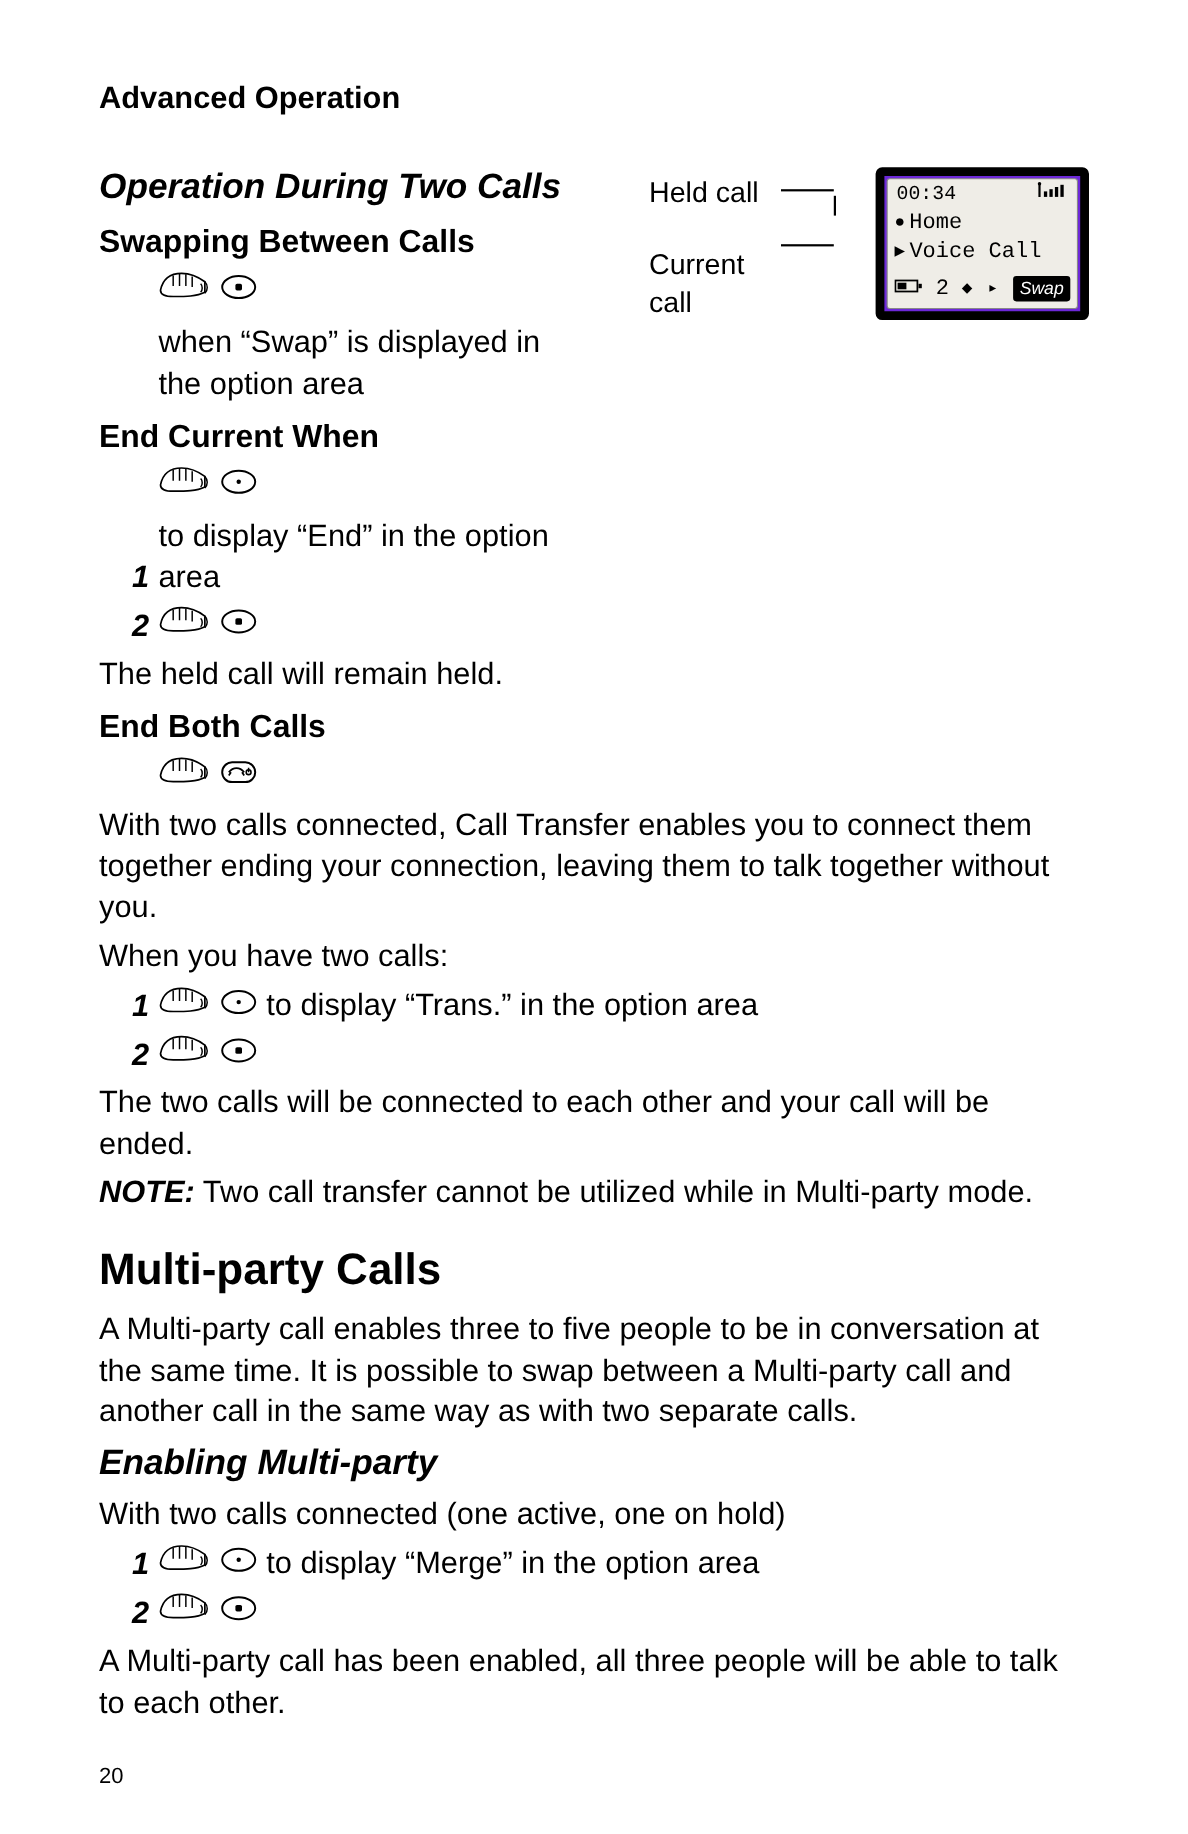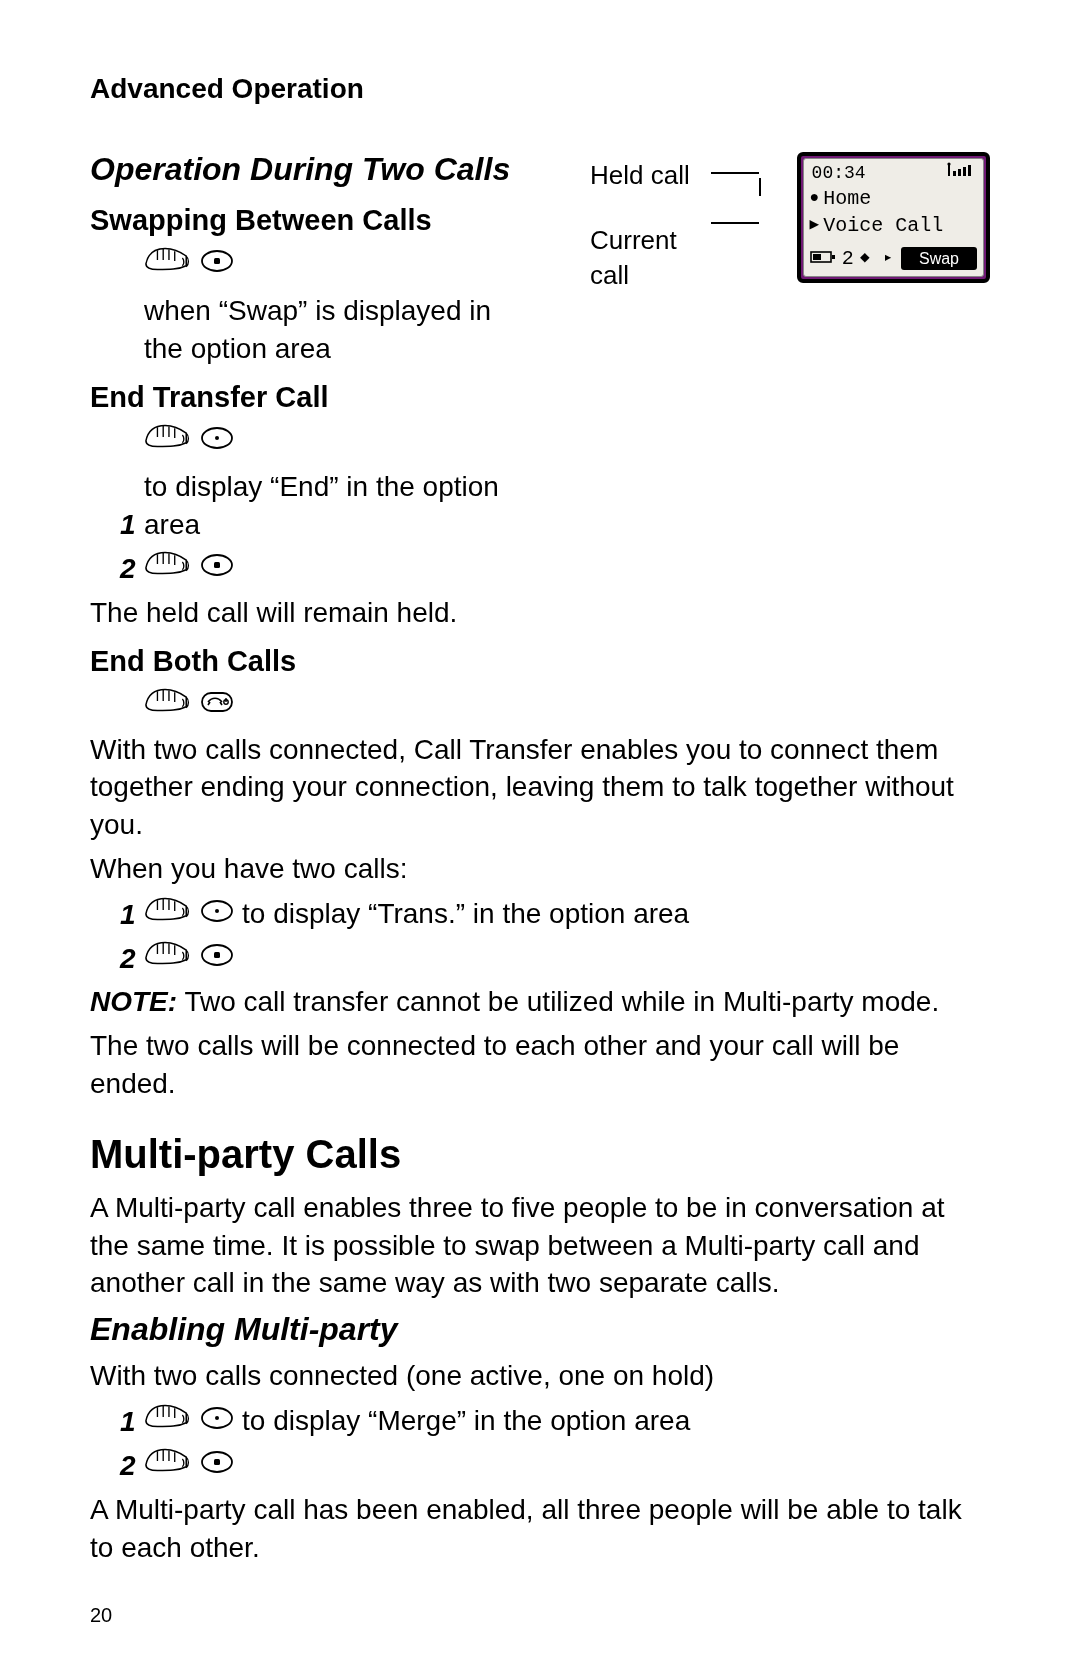--- a/index.html
+++ b/index.html
@@ -100,9 +100,9 @@
   
   .screen {
     width: 230px;
-    border: 4px solid #000000;
+    border: 8px solid #000000;
     border-radius: 6px;
-    background: #701a75;
+    background: #6d28d9;
     font-family: "Courier New", monospace;
     font-size: 20px;
     padding: 2px;

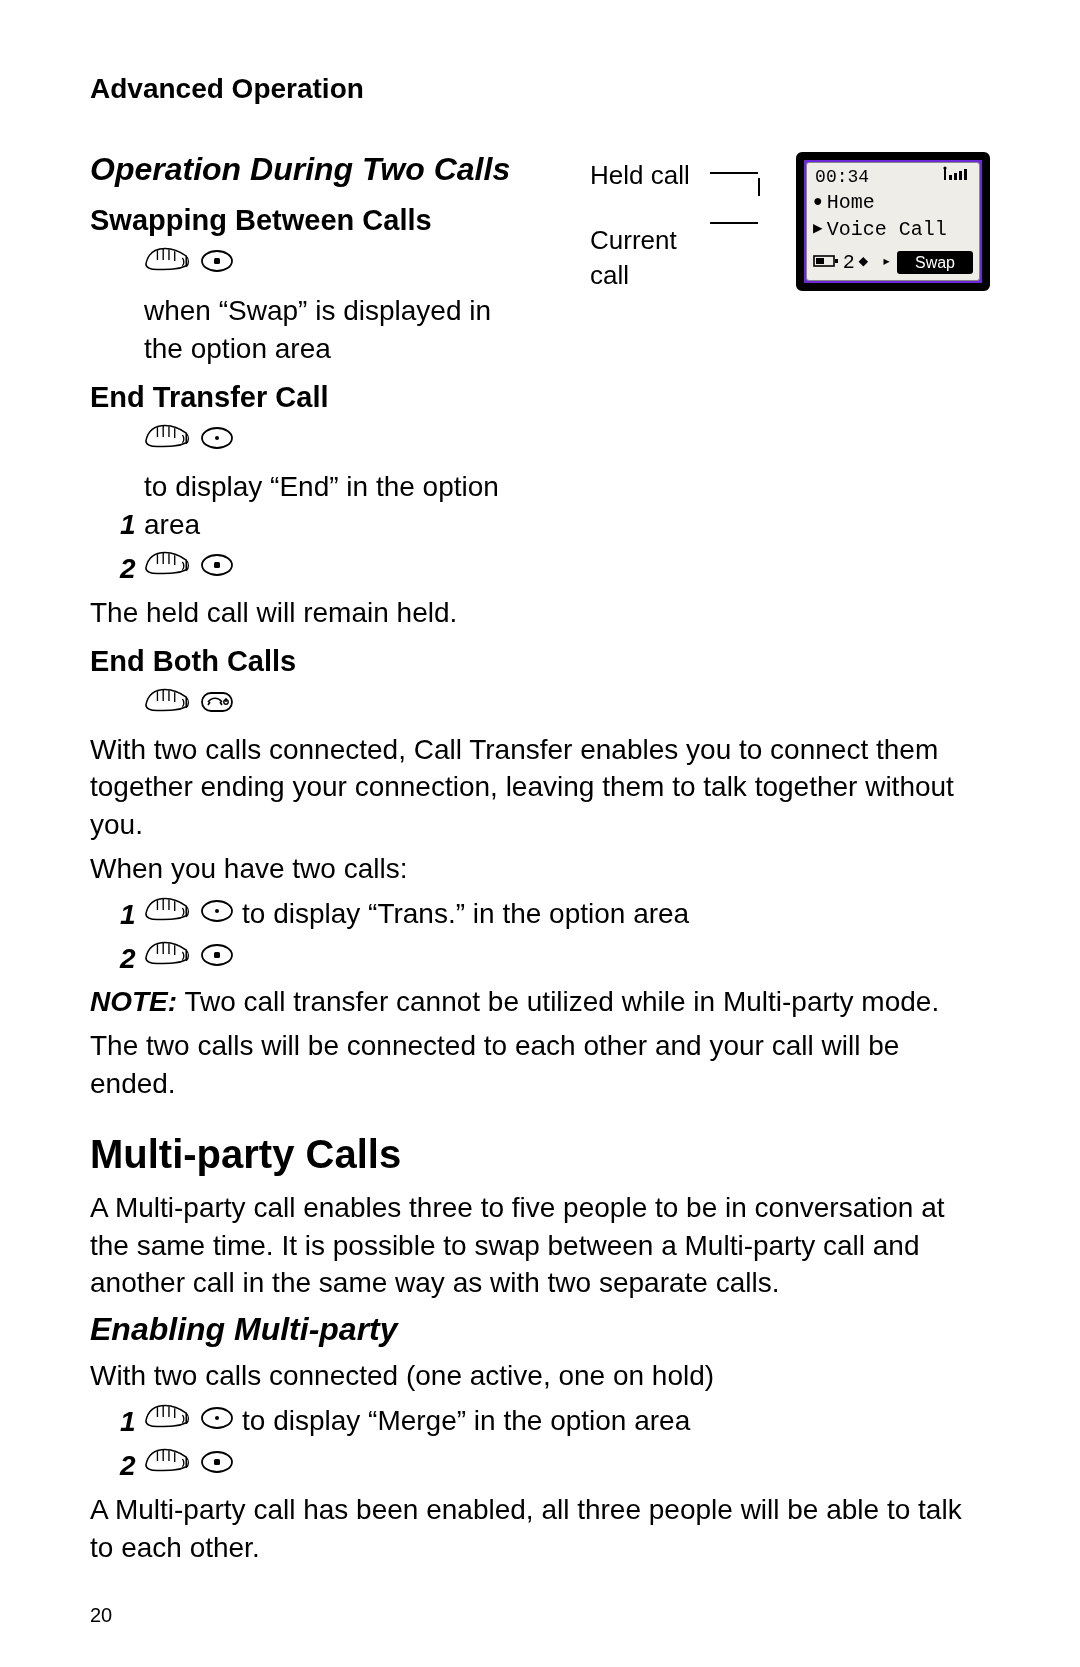--- a/index.html
+++ b/index.html
@@ -129,9 +129,10 @@
   .batt svg { width: 26px; height: 14px; }
   .swap-chip {
     background:#000; color:#fff;
-    font-size: 16px; padding: 1px 18px;
+    font-size: 16px; padding: 1px 6px;
     border-radius:3px;
     font-family: Arial, sans-serif;
+    font-style: italic;
   }
   .arrows { font-size: 16px; letter-spacing: 2px; }
   .clearfix::after { content:""; display:block; clear:both; }

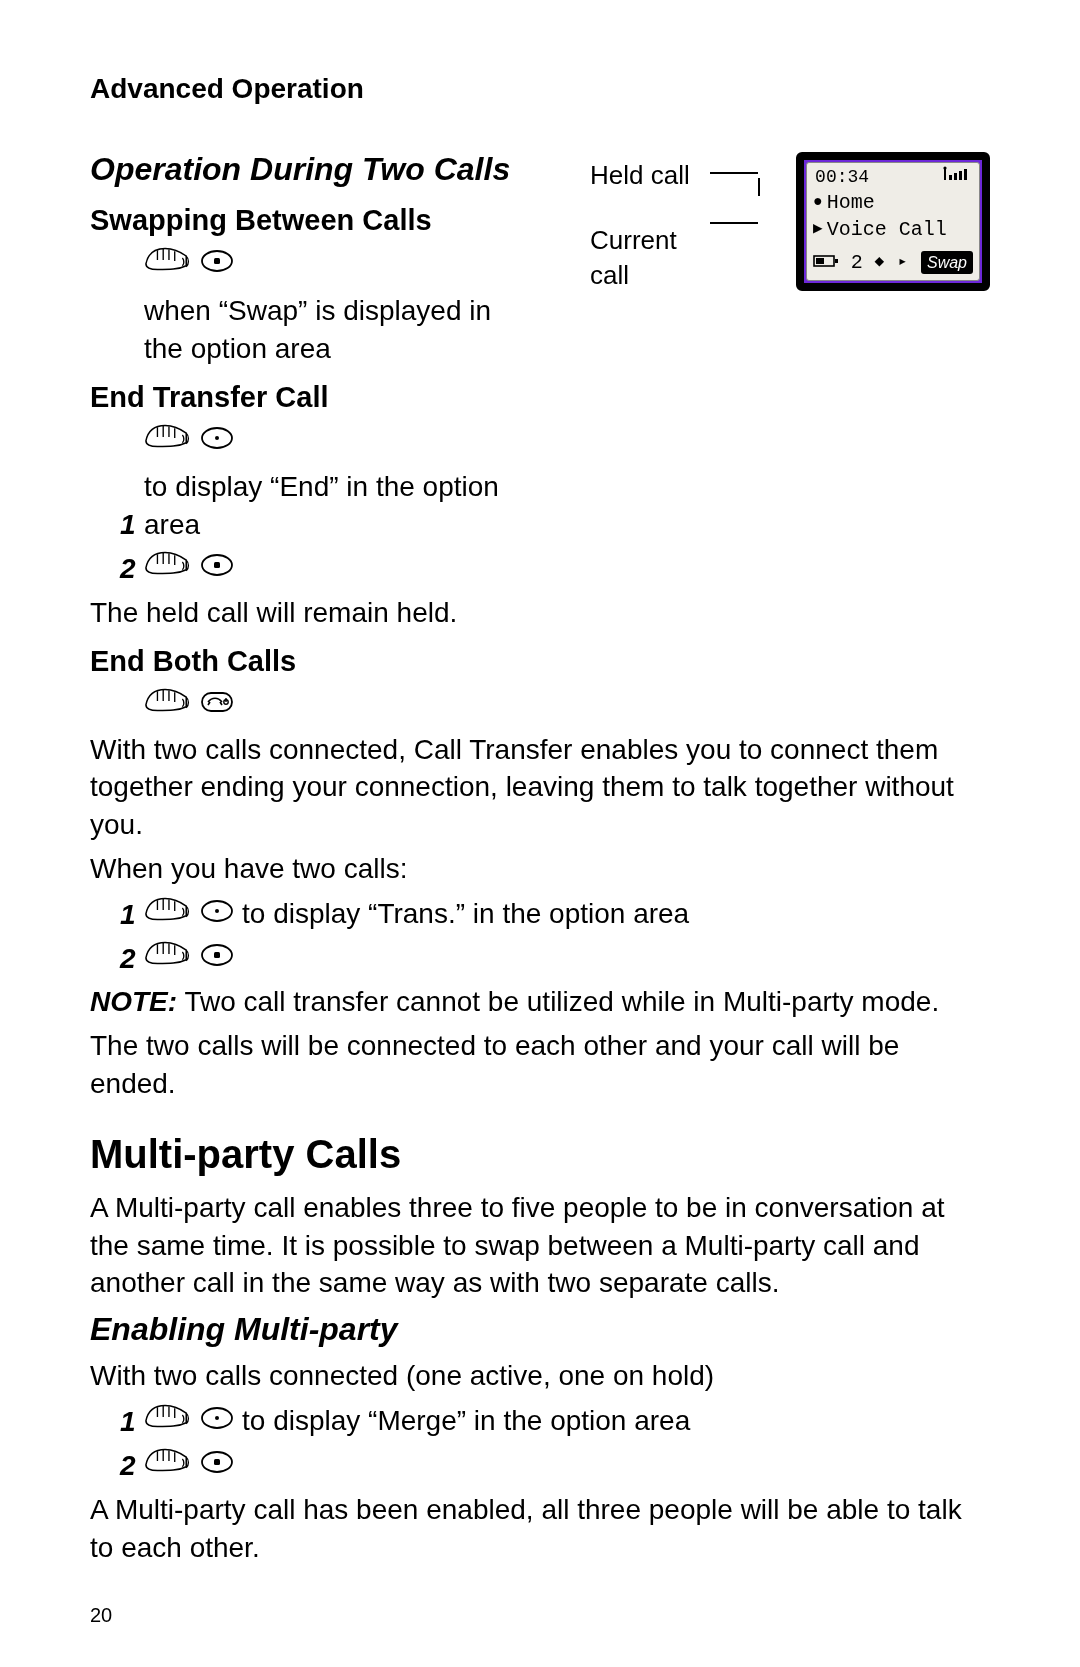--- a/index.html
+++ b/index.html
@@ -237,7 +237,7 @@
     </div>
   </div>
 
-  <h3 class="small">End Transfer Call</h3>
+  <h3 class="small">End Current When</h3>
   <div class="row">
     <span class="num">1</span>
     <div class="body" style="max-width:360px;">

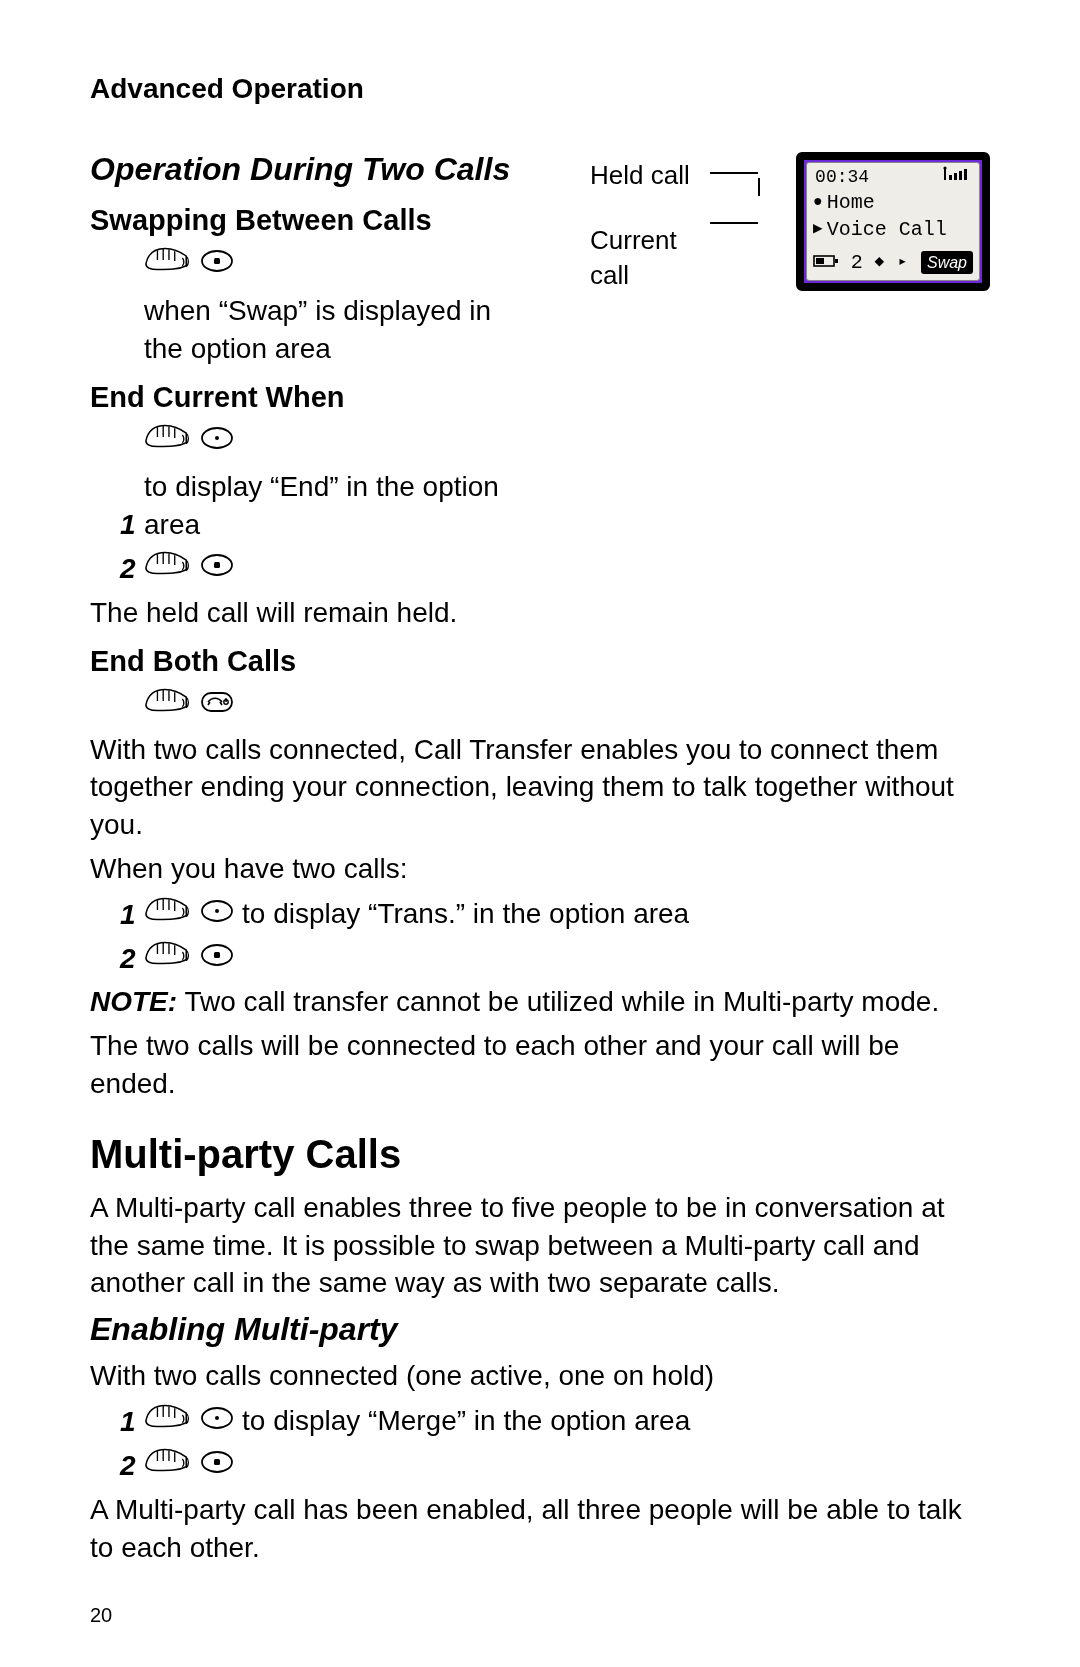--- a/index.html
+++ b/index.html
@@ -312,10 +312,10 @@
     </div>
       </div>
   </div>
+  <p>The two calls will be connected to each other and your call will be ended.</p>
   <p>
     <span class="note-label">NOTE:</span><span> Two call transfer cannot be utilized while in Multi-party mode.</span>
   </p>
-  <p>The two calls will be connected to each other and your call will be ended.</p>
 
   <h1 class="big">Multi-party Calls</h1>
   <p>A Multi-party call enables three to five people to be in conversation at the same time. It is possible to swap between a Multi-party call and another call in the same way as with two separate calls.</p>

